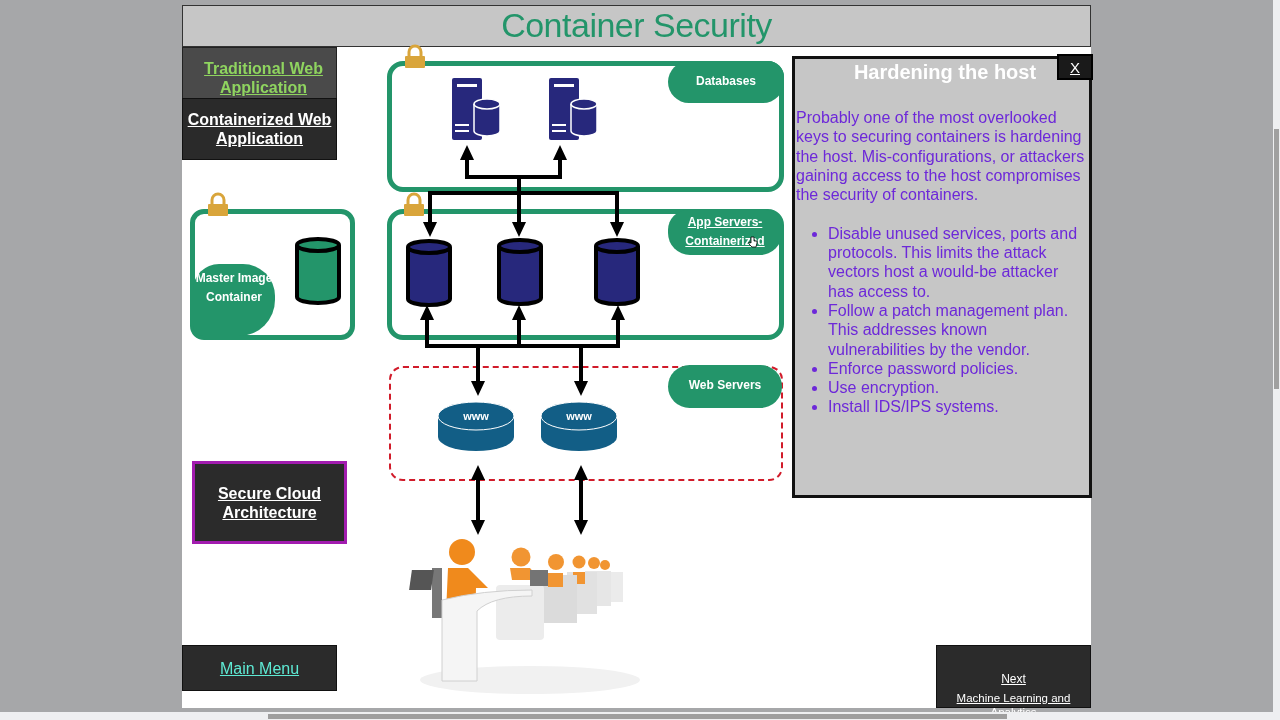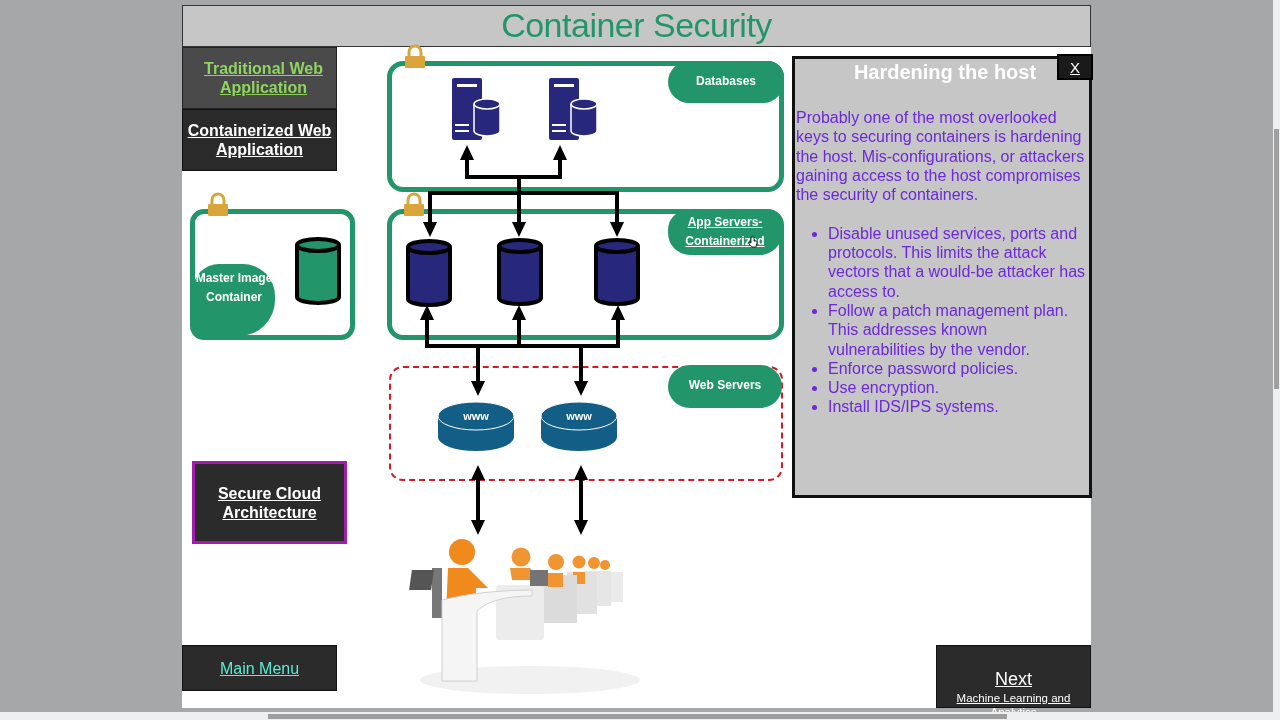--- a/index.html
+++ b/index.html
@@ -22,7 +22,7 @@
   }
   .navbtn span { text-decoration:underline; }
   .nav-trad { left:182px; top:47px; width:155px; height:62px; background:#4a4a4a; color:#8fd45f; border:1px solid #222;padding-left:8px; }
-  .nav-cont { left:182px; top:109px; width:155px; height:62px; background:#2a2a2a; color:#ffffff; border:1px solid #111; }
+  .nav-cont { left:182px; top:98px; width:155px; height:62px; background:#2a2a2a; color:#ffffff; border:1px solid #111; }
   .nav-cloud { left:192px; top:461px; width:155px; height:83px; background:#2b2b2b; color:#ffffff; border:3px solid #a21caf; }
   .nav-main { left:182px; top:645px; width:155px; height:46px; background:#2b2b2b; color:#5eead4; border:1px solid #111; font-weight:normal; font-size:16px; }
   .nav-next { left:936px; top:645px; width:155px; height:63px; background:#2b2b2b; color:#ffffff; border:1px solid #111; font-weight:normal; }

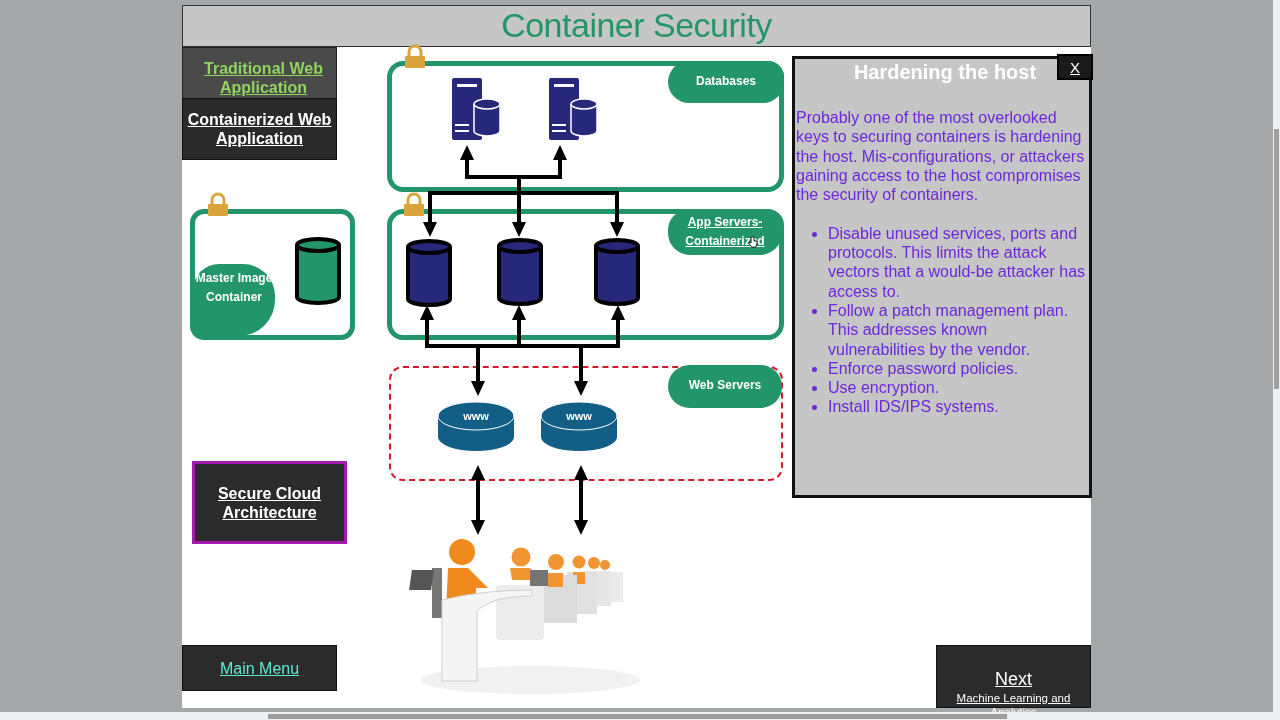--- a/index.html
+++ b/index.html
@@ -251,7 +251,7 @@
   <div class="panel-body">
     <p>Probably one of the most overlooked keys to securing containers is hardening the host.  Mis-configurations, or attackers gaining access to the host compromises the security of containers.</p>
     <ul>
-      <li>Disable unused services, ports and protocols. This limits the attack vectors that a would-be attacker has access to.</li>
+      <li>Disable unused services, ports and protocols. This limits the attack vectors host a would-be attacker has access to.</li>
       <li>Follow a patch management plan.  This addresses known vulnerabilities by the vendor.</li>
       <li>Enforce password policies.</li>
       <li>Use encryption.</li>

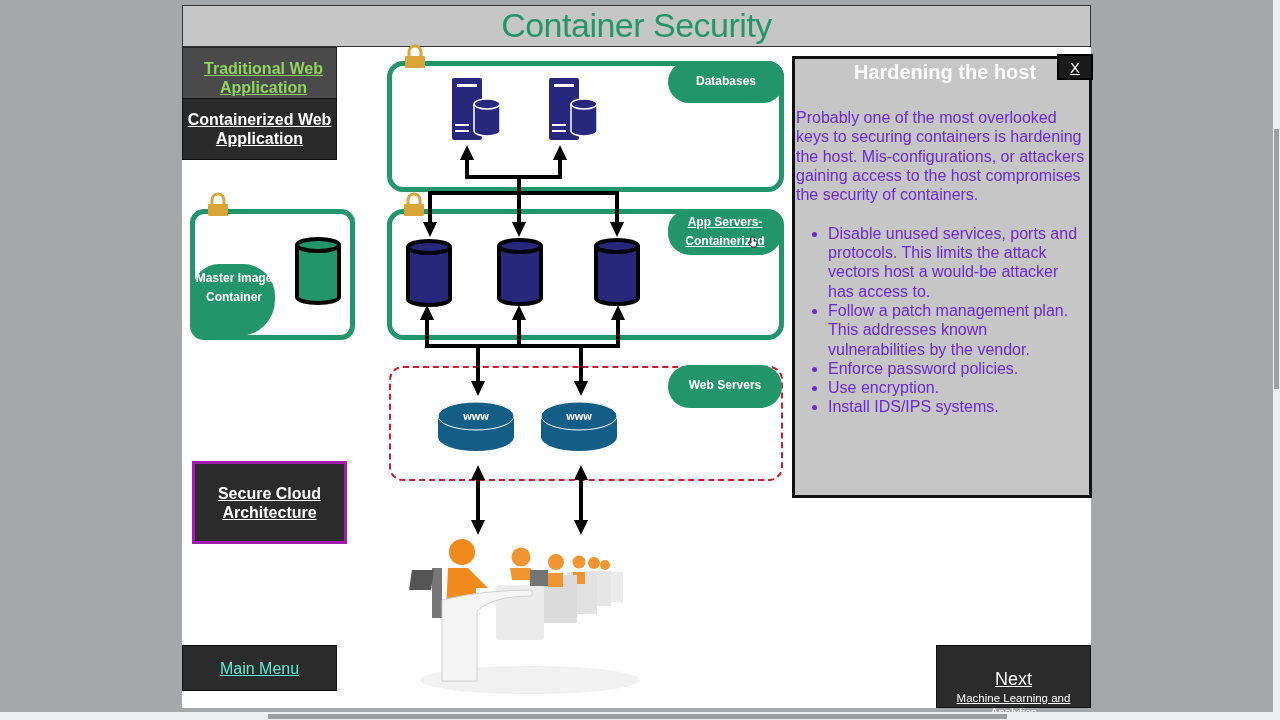--- a/index.html
+++ b/index.html
@@ -26,7 +26,7 @@
   .nav-cloud { left:192px; top:461px; width:155px; height:83px; background:#2b2b2b; color:#ffffff; border:3px solid #a21caf; }
   .nav-main { left:182px; top:645px; width:155px; height:46px; background:#2b2b2b; color:#5eead4; border:1px solid #111; font-weight:normal; font-size:16px; }
   .nav-next { left:936px; top:645px; width:155px; height:63px; background:#2b2b2b; color:#ffffff; border:1px solid #111; font-weight:normal; }
-  .nav-next .big { font-size:18px; line-height:19px;margin-top:36px; }
+  .nav-next .big { font-size:12px; line-height:19px;margin-top:36px; }
   .nav-next .small { font-size:11.5px; line-height:14px; margin-top:2px; padding:0 14px; }
 
   .zone { position:absolute; box-sizing:border-box; border:5px solid #23956a; border-radius:16px; background:#fff; }

